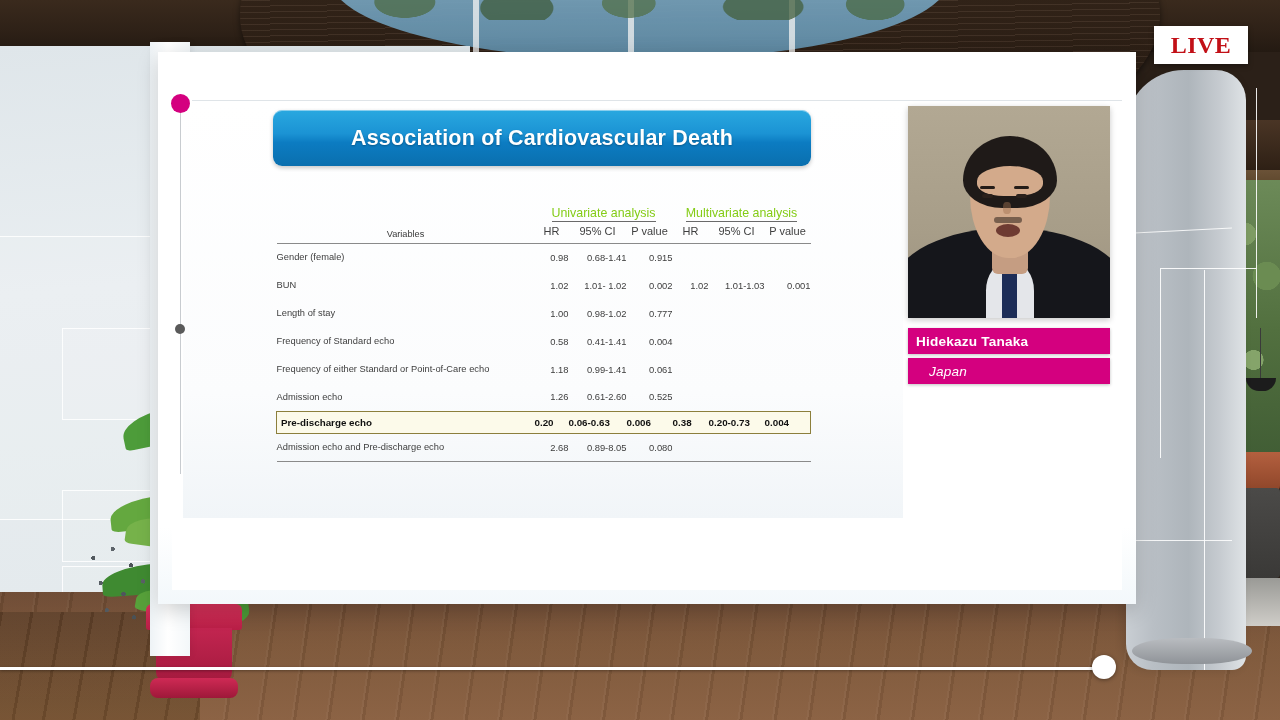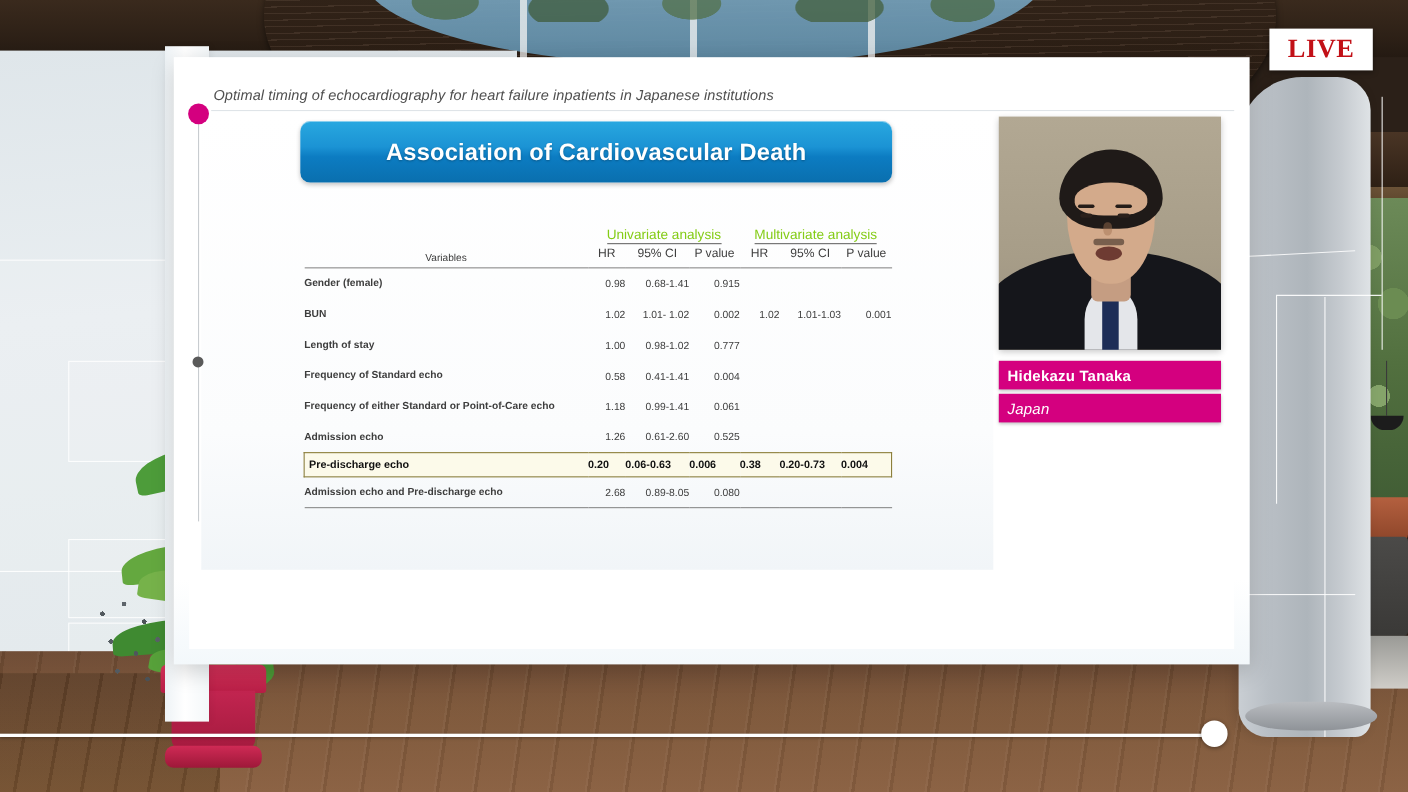--- a/index.html
+++ b/index.html
@@ -427,7 +427,6 @@
   <div class="slide-inner"></div>
   <div class="slide-card"></div>
 
-  <div class="slide-subtitle">Optimal timing of echocardiography for heart failure inpatients in Japanese institutions</div>
   <div class="slide-rule"></div>
 
   <div class="scroll-track"></div>

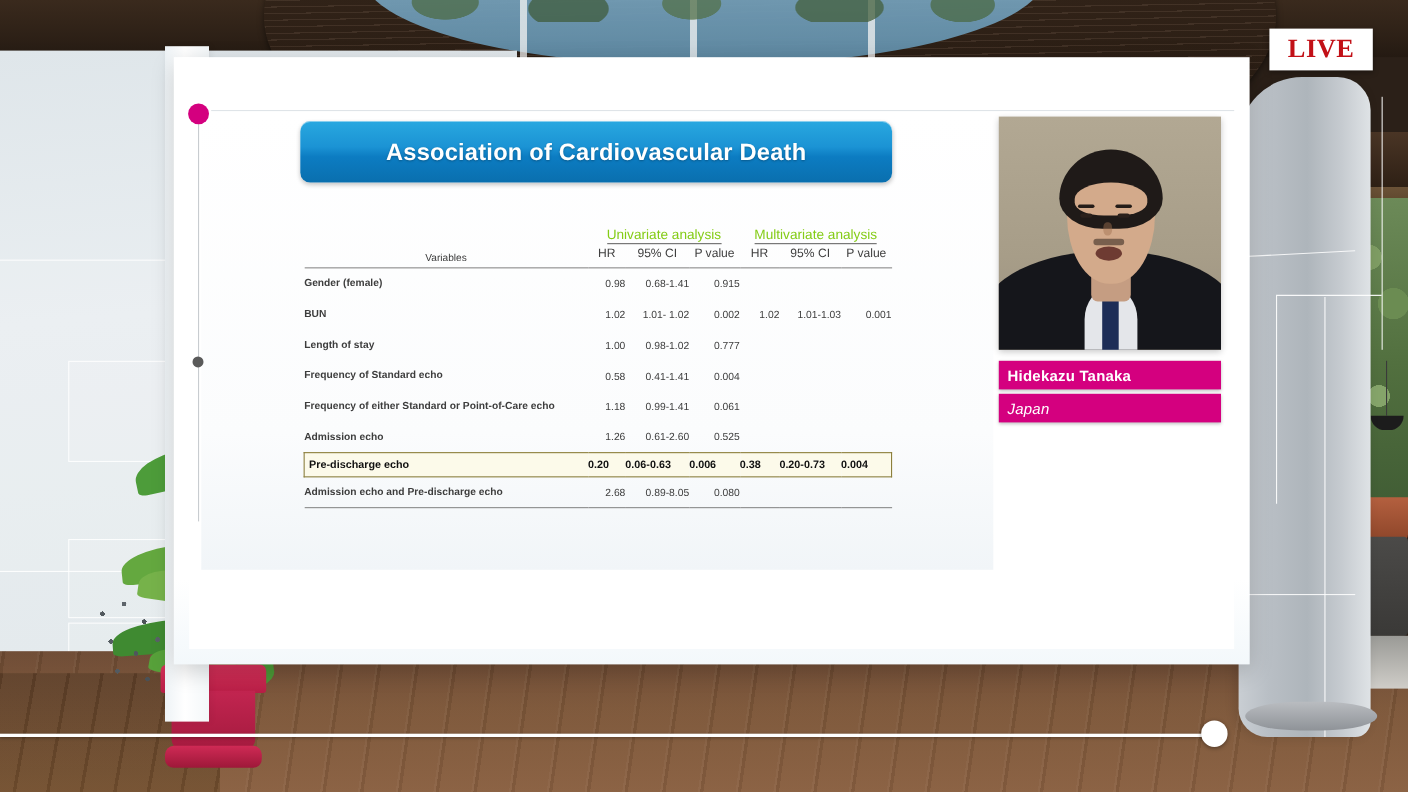--- a/index.html
+++ b/index.html
@@ -269,7 +269,7 @@
   .hdr-bottom td { border-bottom: 1.3px solid #8a8a8a; height: 1px; padding:0; }
 
   .data-row td { height: 28px; vertical-align: middle; font-size: 9.4px; color:#3d3d3d; }
-  .data-row td.vname { text-align: left; font-size: 9.3px; letter-spacing: .02px; font-weight: bold; }
+  .data-row td.vname { text-align: left; font-size: 9.3px; letter-spacing: .02px; }
   .data-row td.num  { text-align: right; }
 
   .hl-row td {

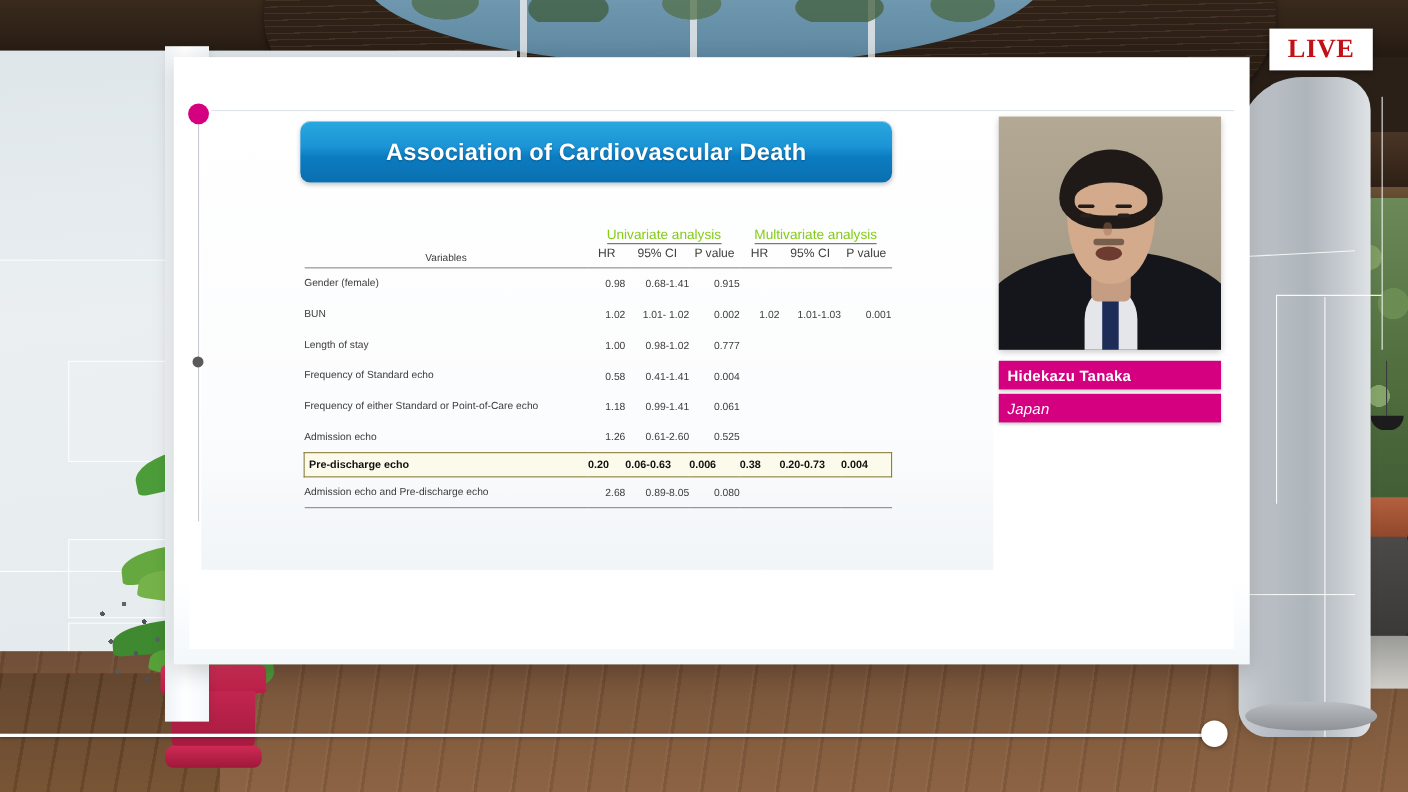--- a/index.html
+++ b/index.html
@@ -338,7 +338,7 @@
     color:#ffffff; font-size: 13.6px; font-weight: bold; padding-left: 8px; letter-spacing: .2px;
   }
   .country-text {
-    color:#ffffff; font-size: 13.6px; font-style: italic; padding-left: 8px; letter-spacing: .2px;
+    color:#ffffff; font-size: 13.6px; font-style: italic; padding-left: 21px; letter-spacing: .2px;
   }
 
   

